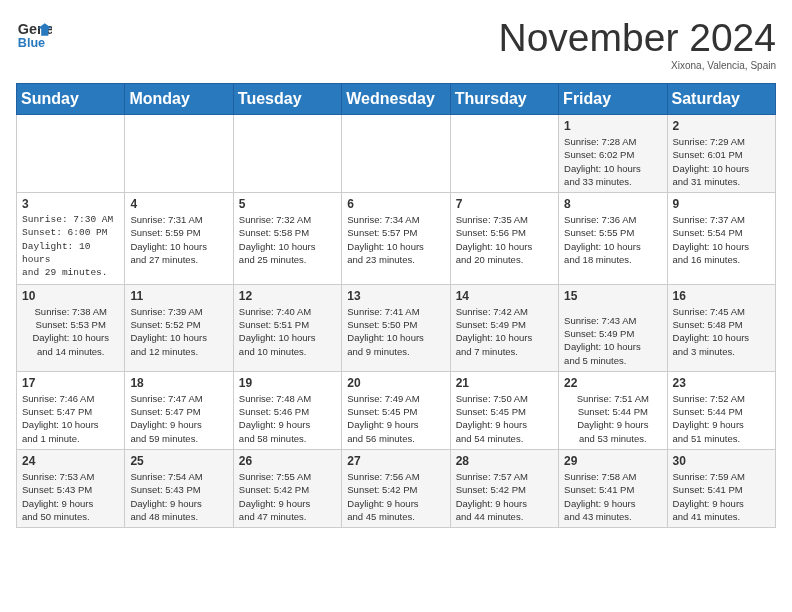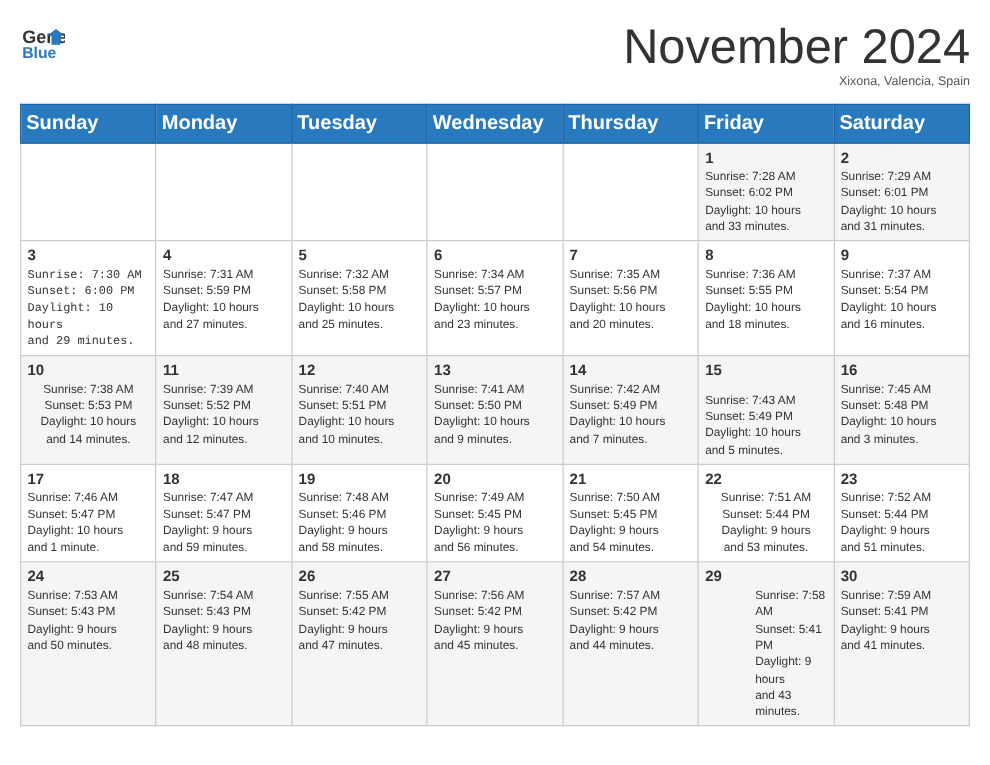--- a/index.html
+++ b/index.html
@@ -324,7 +324,7 @@
         </td>
         <td>
           <span class="day-number">29</span>
-          <div class="day-info" style="white-space: pre-line; margin-left: 40px;">Sunrise: 7:58 AM
+          <div class="day-info" style="white-space: pre-line;">Sunrise: 7:58 AM
 Sunset: 5:41 PM
 Daylight: 9 hours
 and 43 minutes.</div>

